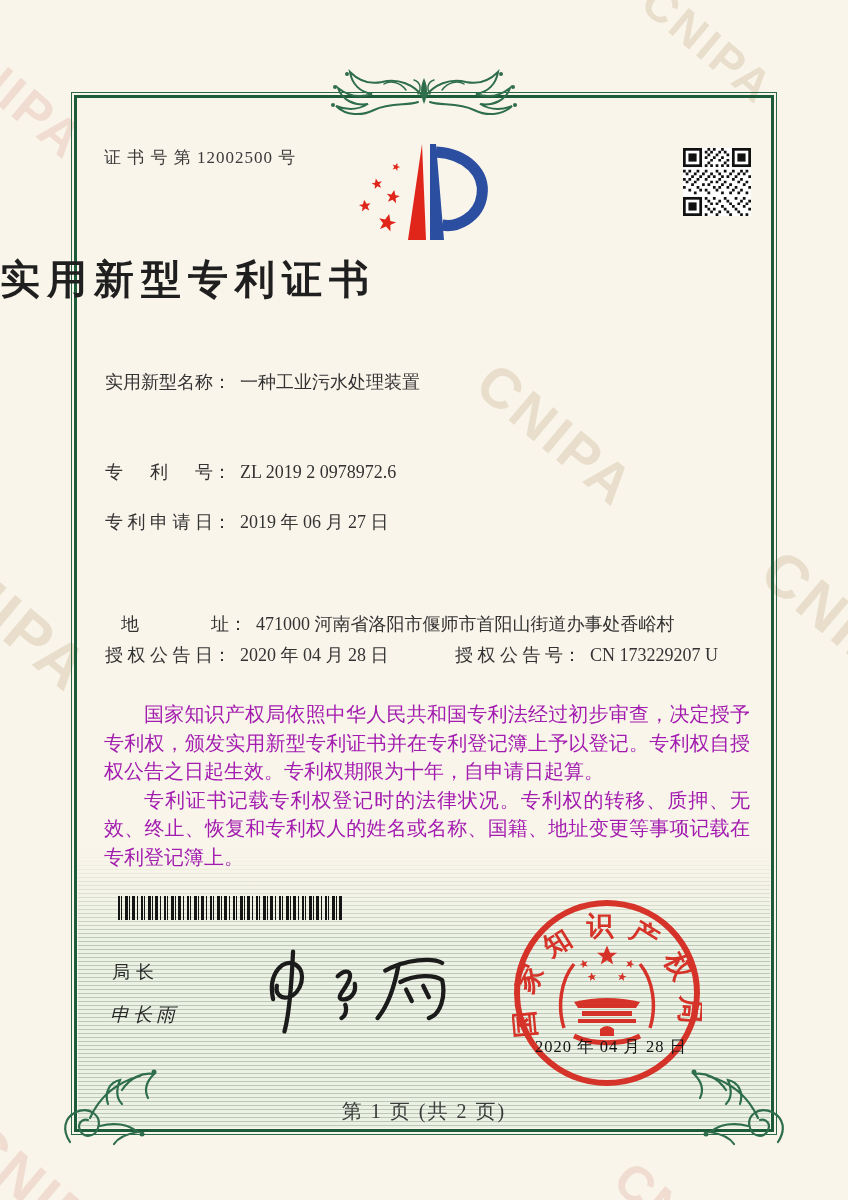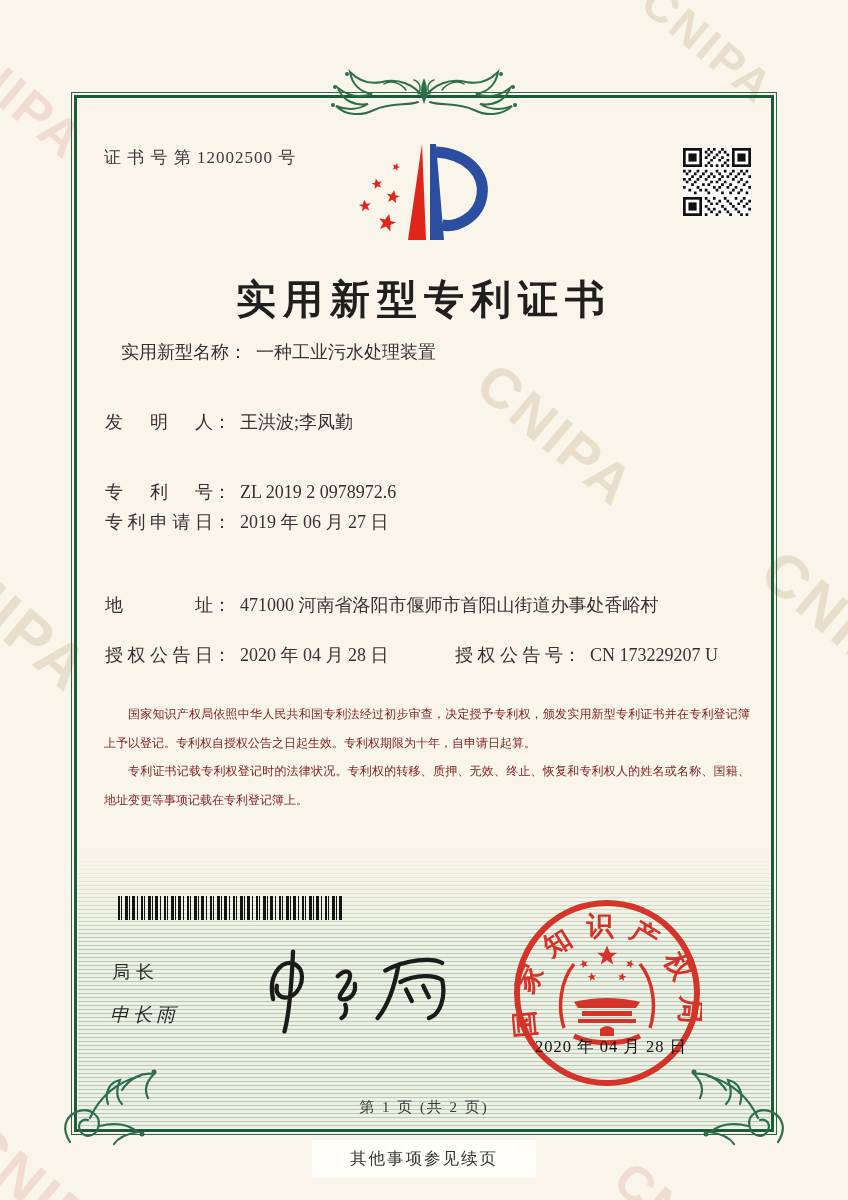--- a/index.html
+++ b/index.html
@@ -43,8 +43,8 @@
   .logo{ position:absolute; left:350px; top:142px; z-index:2; }
   .qr{ position:absolute; left:683px; top:148px; z-index:2; background:#fff; }
   .title{
-    position:absolute; left:0; right:0; top:252px; z-index:2; text-align:center;
-    font-size:40px; font-weight:bold; letter-spacing:7px; color:#1f1f1f;margin-top:20px;
+    position:absolute; left:0; right:0; top:252px; z-index:2; text-align:left;
+    font-size:40px; font-weight:bold; letter-spacing:7px; color:#1f1f1f;
   }
   
   .row{ position:absolute; left:105px; z-index:2; font-size:18px;

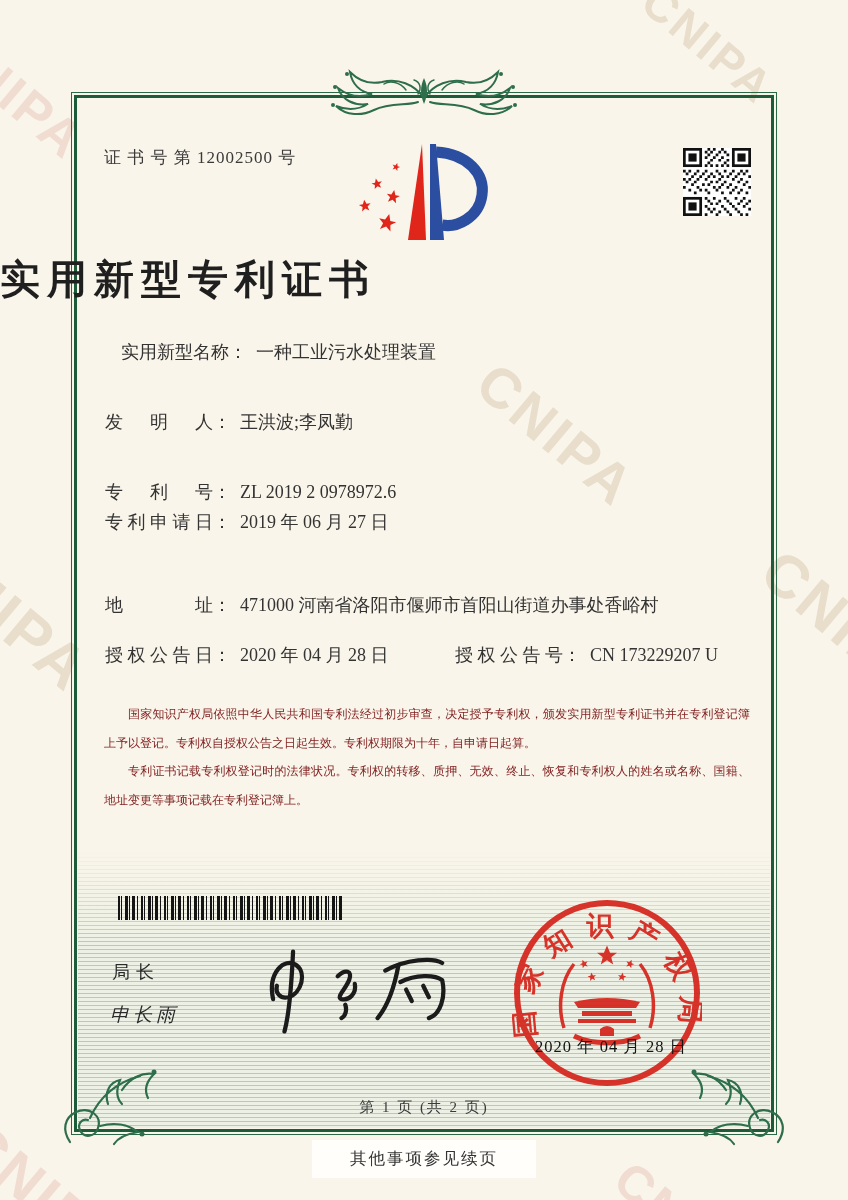--- a/index.html
+++ b/index.html
@@ -196,7 +196,7 @@
 
   <div class="title">实用新型专利证书</div>
 
-  <div class="row" style="top:340px;margin-left:16px;">
+  <div class="row" style="top:370px;">
     <span class="flabel">实用新型名称</span><span>：</span><span class="fvalue">一种工业污水处理装置</span>
   </div>
   <div class="row" style="top:410px;">

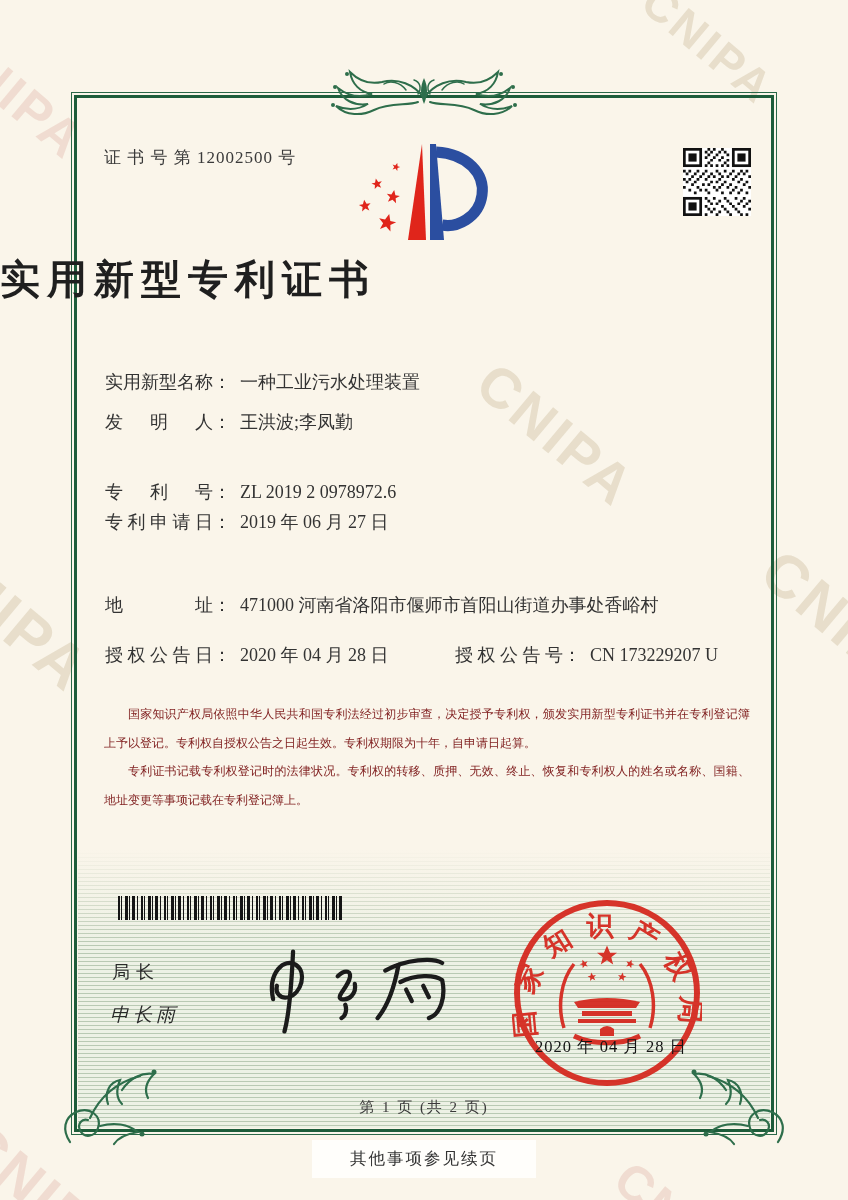--- a/index.html
+++ b/index.html
@@ -198,9 +198,6 @@
 
   <div class="row" style="top:370px;">
     <span class="flabel">实用新型名称</span><span>：</span><span class="fvalue">一种工业污水处理装置</span>
-  </div>
-  <div class="row" style="top:410px;">
-    <span class="flabel">发明人</span><span>：</span><span class="fvalue">王洪波;李凤勤</span>
   </div>
   <div class="row" style="top:480px;">
     <span class="flabel">专利号</span><span>：</span><span class="fvalue">ZL 2019 2 0978972.6</span>

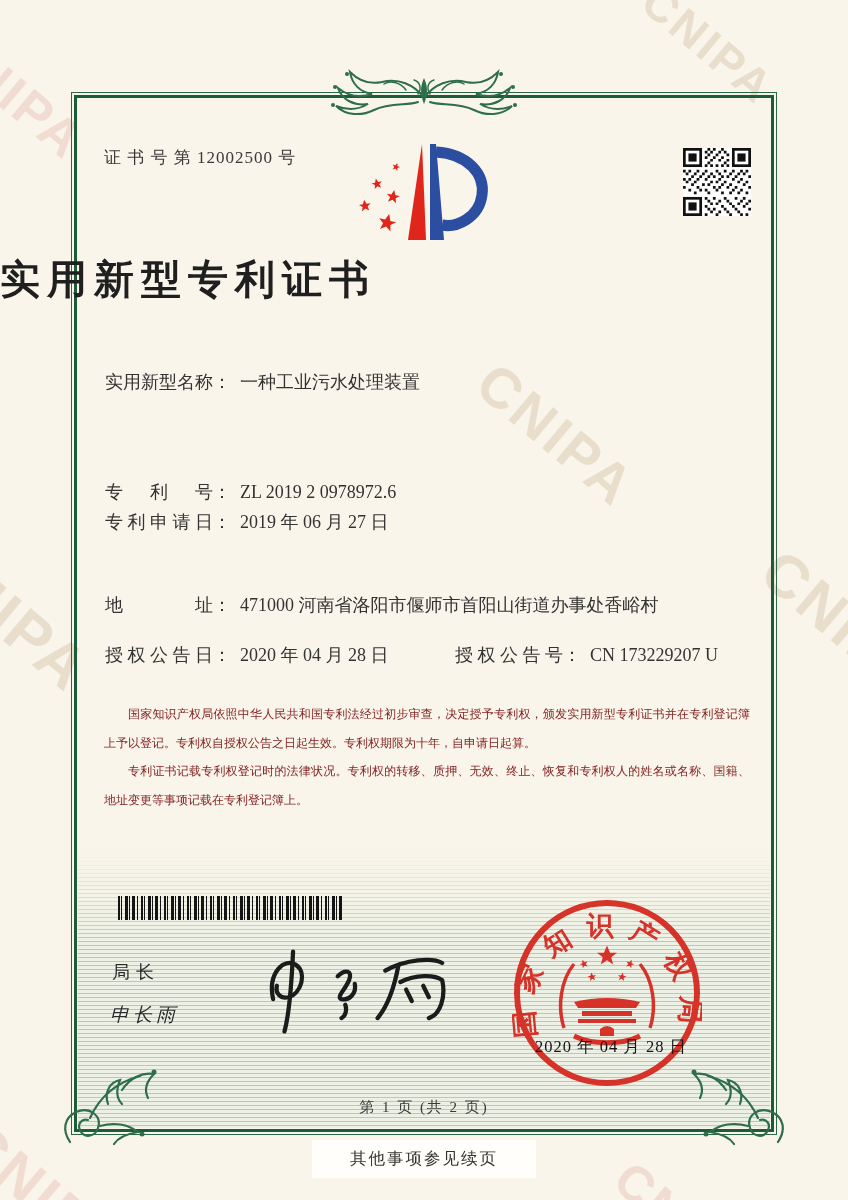--- a/index.html
+++ b/index.html
@@ -199,7 +199,7 @@
   <div class="row" style="top:370px;">
     <span class="flabel">实用新型名称</span><span>：</span><span class="fvalue">一种工业污水处理装置</span>
   </div>
-  <div class="row" style="top:480px;">
+  <div class="row" style="top:460px;">
     <span class="flabel">专利号</span><span>：</span><span class="fvalue">ZL 2019 2 0978972.6</span>
   </div>
   <div class="row" style="top:510px;">

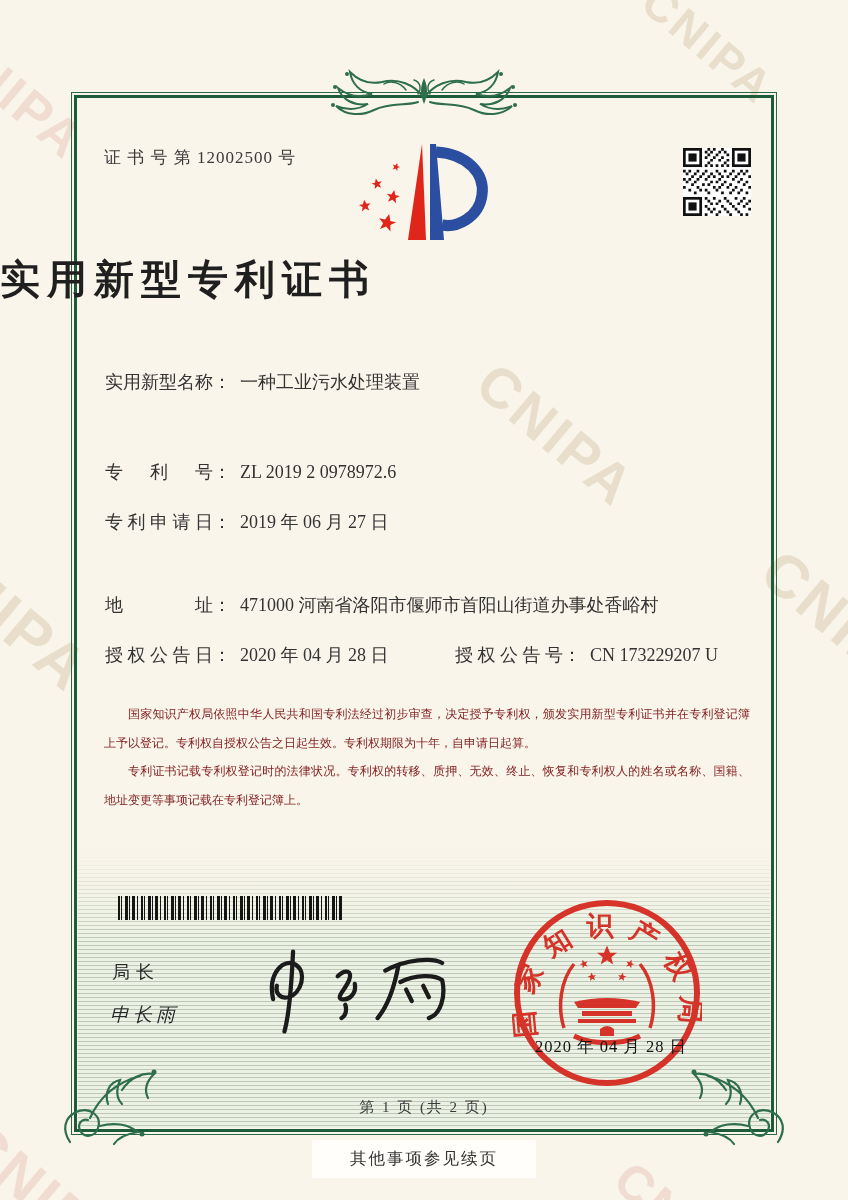--- a/index.html
+++ b/index.html
@@ -205,7 +205,7 @@
   <div class="row" style="top:510px;">
     <span class="flabel">专利申请日</span><span>：</span><span class="fvalue">2019 年 06 月 27 日</span>
   </div>
-  <div class="row" style="top:593px;">
+  <div class="row" style="top:612px;margin-left:16px;">
     <span class="flabel">地址</span><span>：</span><span class="fvalue">471000 河南省洛阳市偃师市首阳山街道办事处香峪村</span>
   </div>
   <div class="row" style="top:643px;">

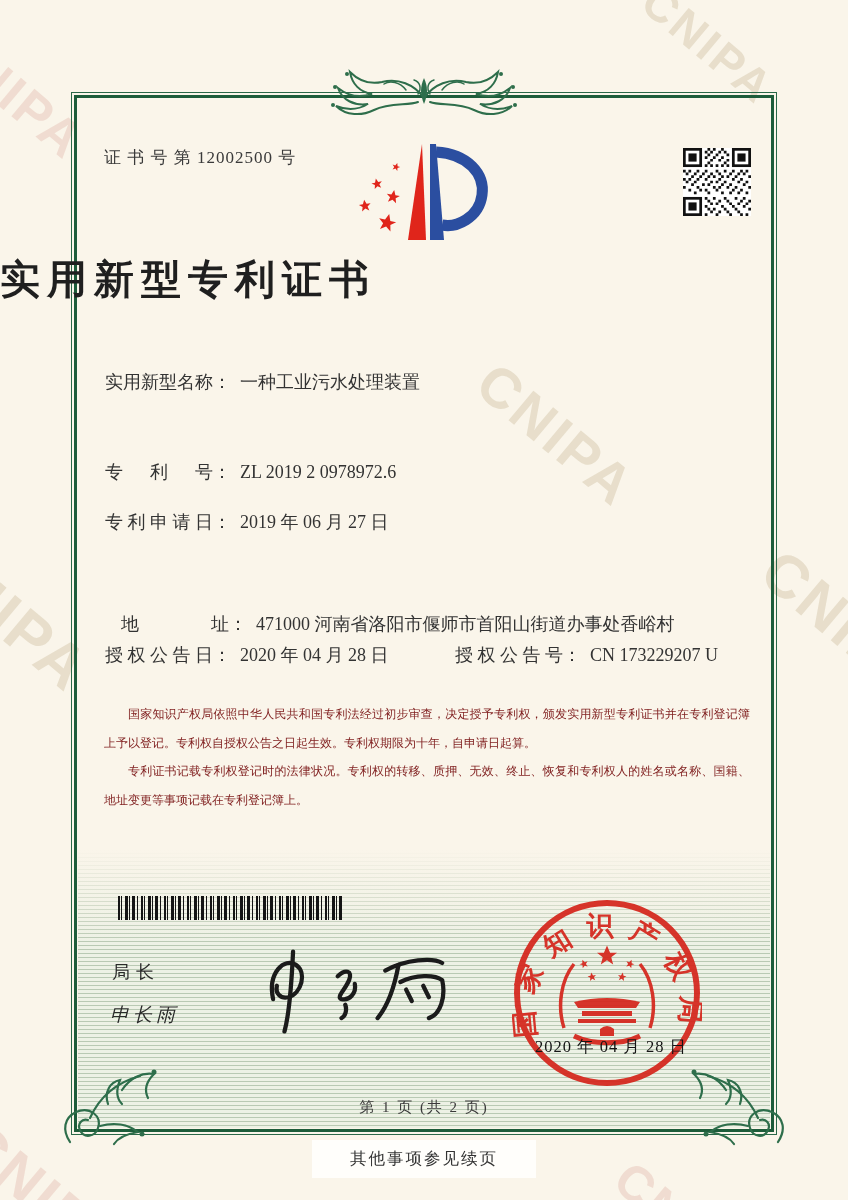--- a/index.html
+++ b/index.html
@@ -58,7 +58,7 @@
   
   .body-text{
     position:absolute; left:104px; top:700px; width:646px; z-index:2;
-    font-size:12px; line-height:28.5px; text-align:justify; color:#7f1d1d;
+    font-size:20px; line-height:28.5px; text-align:justify; color:#a21caf;
   }
   .body-text p{ text-indent:2em; }
   

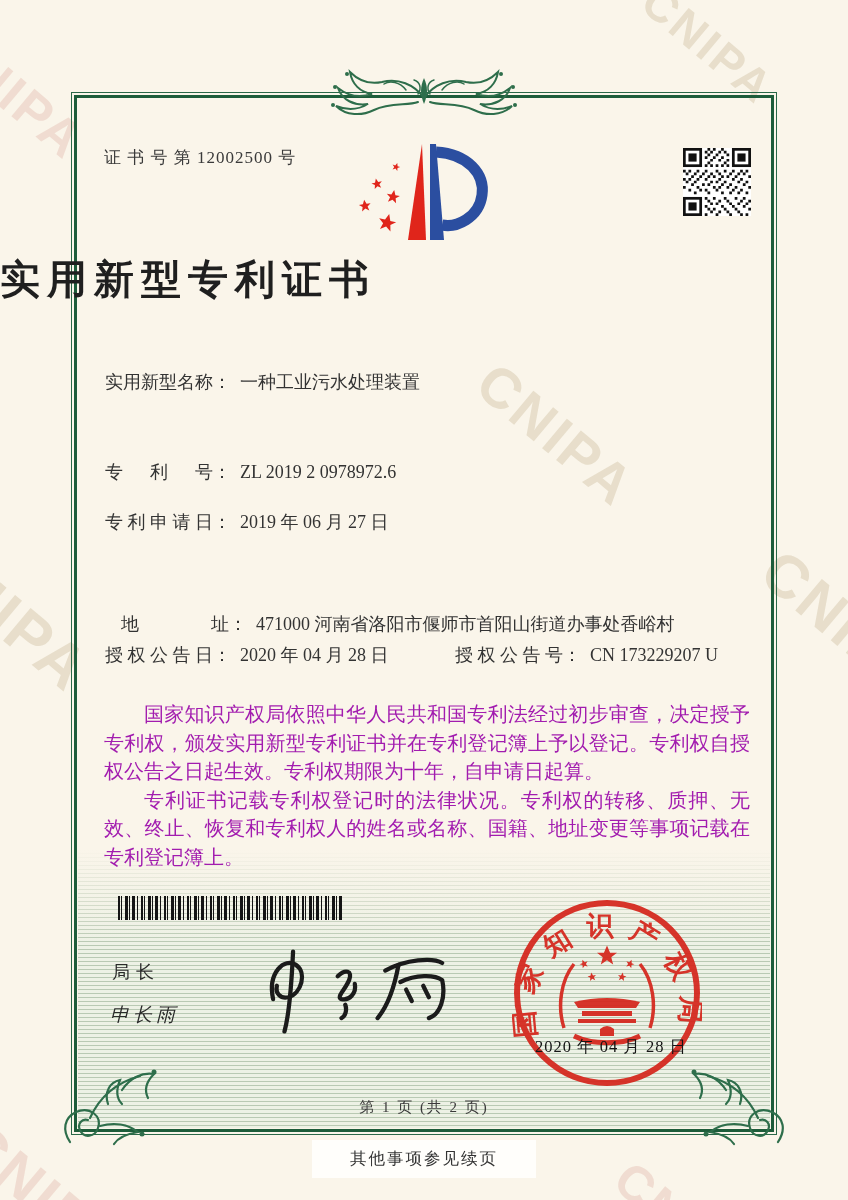--- a/index.html
+++ b/index.html
@@ -88,7 +88,7 @@
   }
   
   .page-info{ position:absolute; left:0; right:0; top:1098px; z-index:4;
-    text-align:center; font-size:15px; letter-spacing:2px; color:#3a3a3a; }
+    text-align:center; font-size:20px; letter-spacing:2px; color:#3a3a3a; }
   .note-box{
     position:absolute; left:50%; top:1140px; transform:translateX(-50%); z-index:4;
     background:#fffefb; padding:8px 38px; font-size:16.5px; letter-spacing:2px;

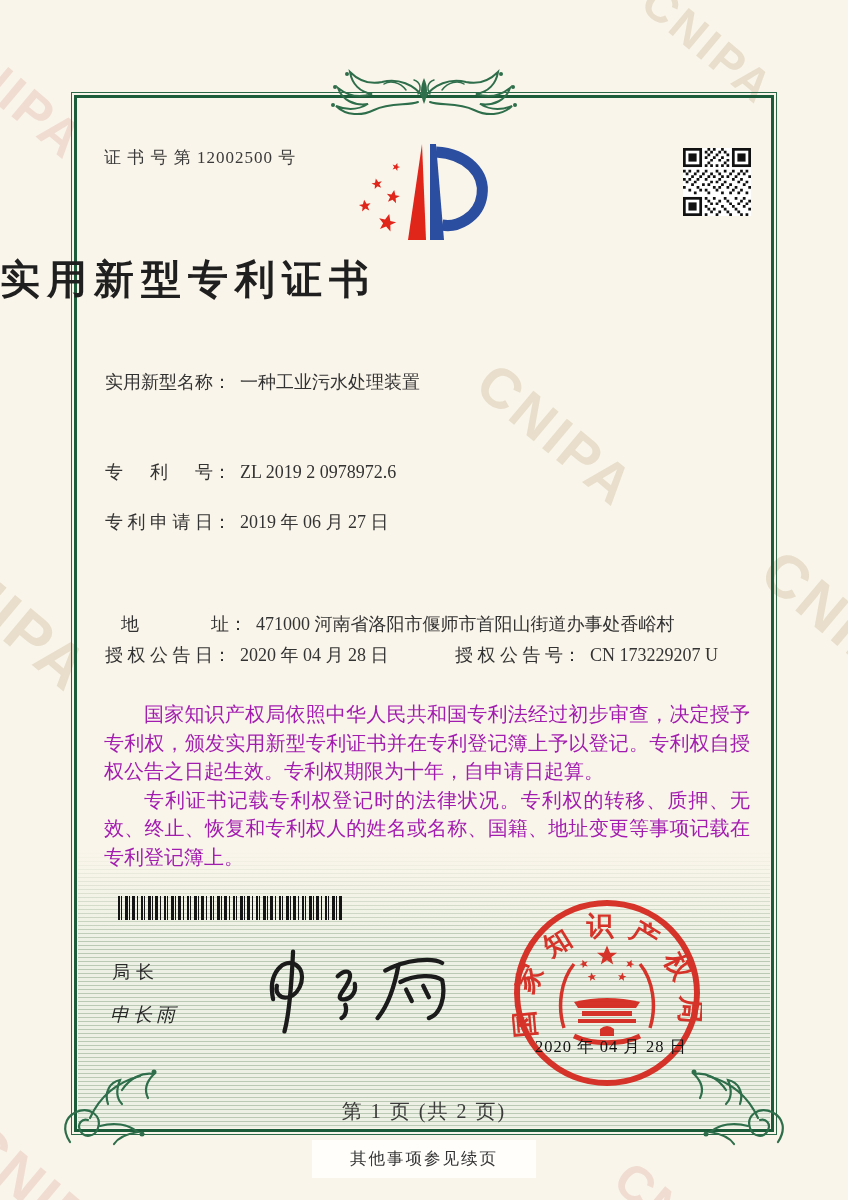--- a/index.html
+++ b/index.html
@@ -265,7 +265,6 @@
   <div class="seal-date">2020 年 04 月 28 日</div>
 
   <div class="page-info">第 1 页 (共 2 页)</div>
-  <div class="note-box">其他事项参见续页</div>
 
 </div>
 

